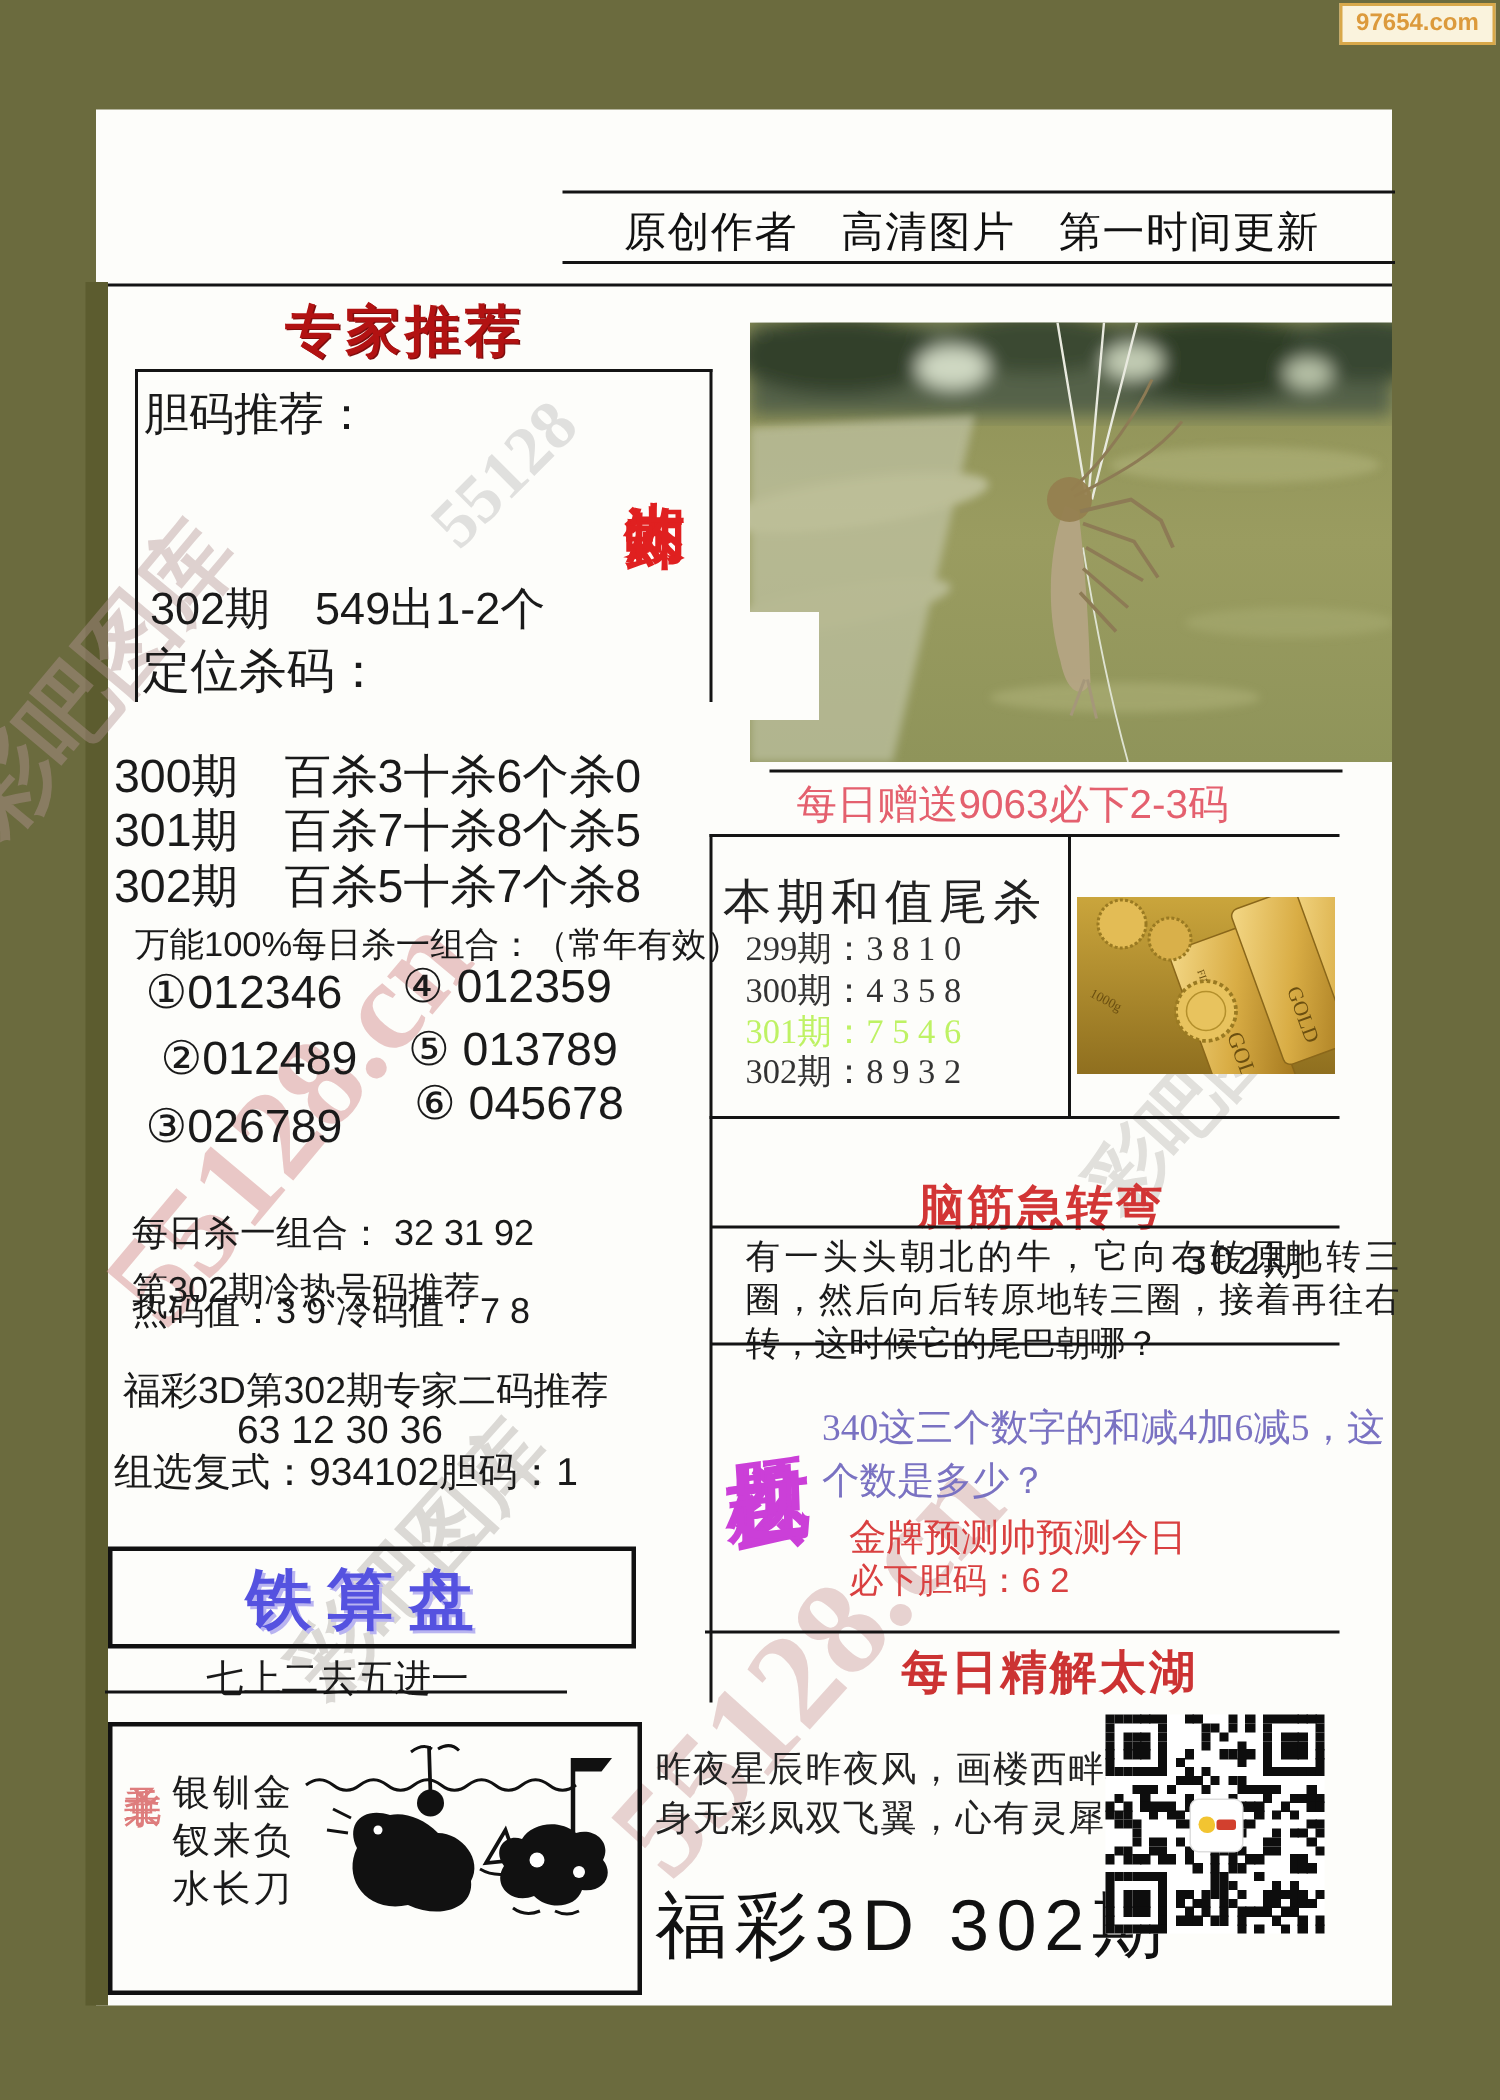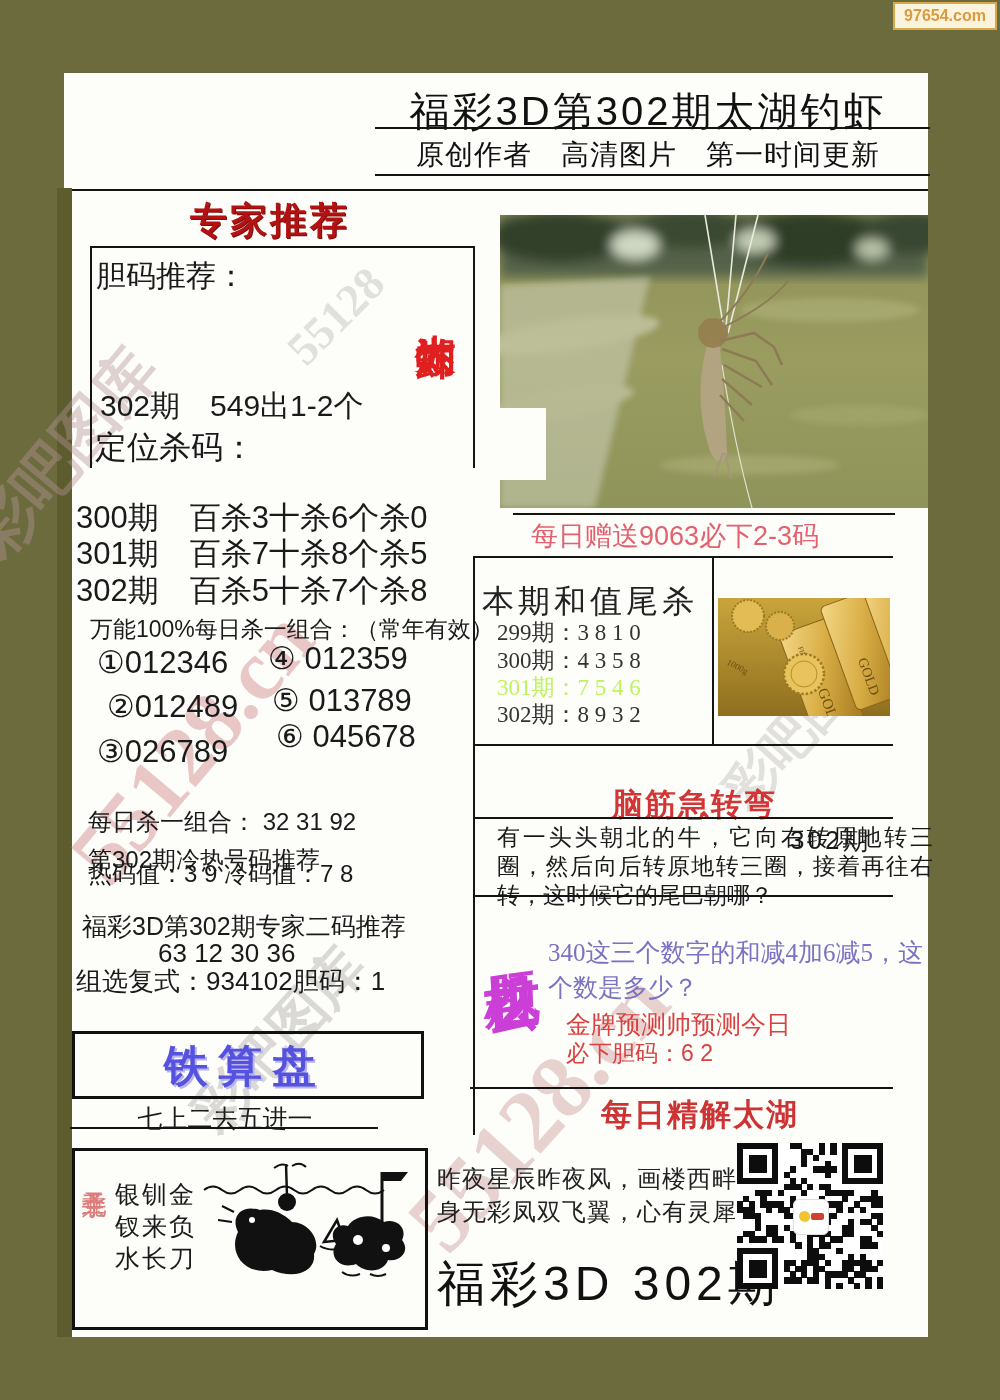--- a/index.html
+++ b/index.html
@@ -49,7 +49,6 @@
   <div class="t content" style="left:893px;top:2px;width:100px;height:24px;background:#faf3dd;border:2px solid #d8a84a;
               color:#dc9a3c;font-size:16px;font-weight:bold;text-align:center;line-height:24px;">97654.com</div>
 
-  <div class="t content ctr" style="left:366px;top:84px;width:564px;font-size:40px;letter-spacing:3px;color:#111;">福彩3D第302期太湖钓虾</div>
   <div class="abs hline content" style="left:375px;top:127px;width:555px;"></div>
   <div class="t content ctr" style="left:366px;top:136px;width:564px;font-size:28px;letter-spacing:1px;color:#111;">原创作者　高清图片　第一时间更新</div>
   <div class="abs hline content" style="left:375px;top:174px;width:555px;"></div>

